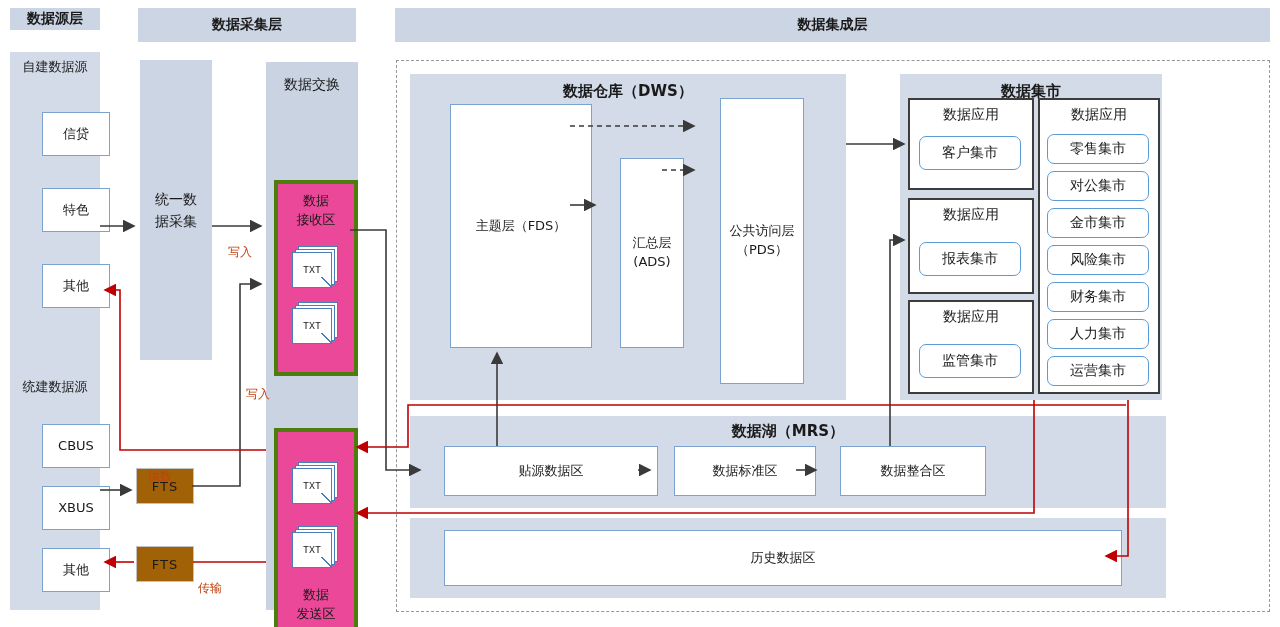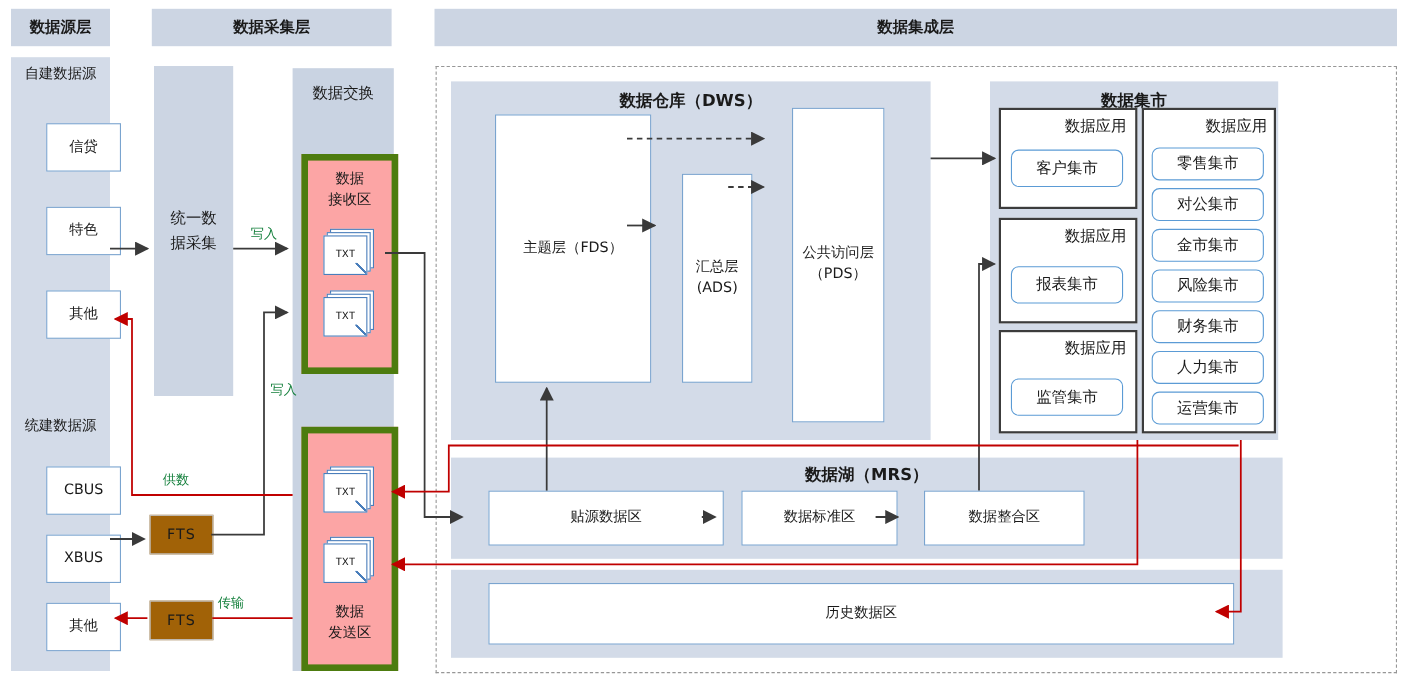--- a/index.html
+++ b/index.html
@@ -56,7 +56,7 @@
 
 <div class="canvas">
 
-  <div class="hdr" style="left:10px;top:8px;width:90px;height:34px">数据源层</div>
+  <div class="hdr" style="left:10px;top:8px;width:90px;height:22px">数据源层</div>
   <div class="hdr" style="left:138px;top:8px;width:218px;height:34px">数据采集层</div>
   <div class="hdr" style="left:395px;top:8px;width:875px;height:34px">数据集成层</div>
 

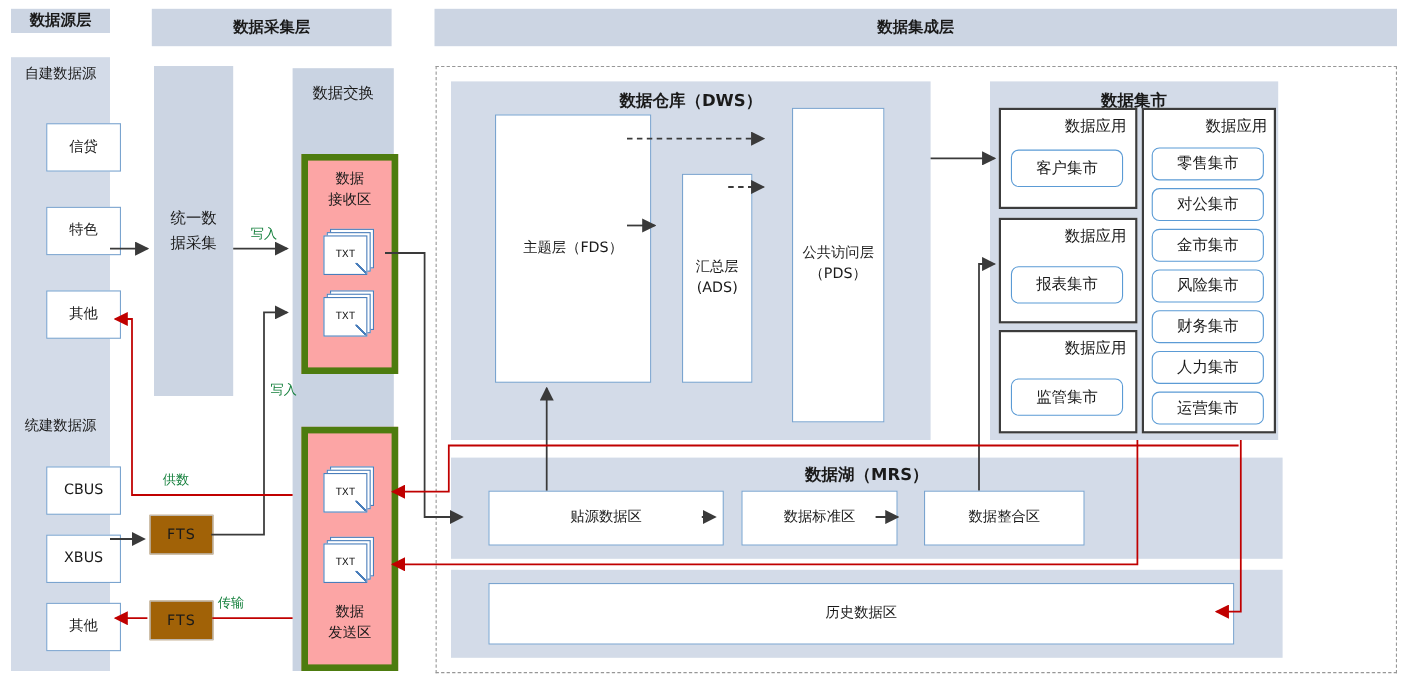--- a/index.html
+++ b/index.html
@@ -21,7 +21,7 @@
     font-size:13px;text-align:center;line-height:1.45;margin-left:20px;
   }
   .gbox{position:absolute;background:#ffffff;border:2px solid #3c3c3c;}
-  .glabel{position:absolute;top:6px;left:0;width:100%;text-align:center;font-size:14px;padding-left:25px;}
+  .glabel{position:absolute;top:6px;left:0;width:100%;text-align:center;font-size:14px;}
   .mart-item{
     position:absolute;background:#ffffff;border:1.5px solid #5b9bd5;border-radius:7px;
     display:flex;align-items:center;justify-content:center;font-size:14px;

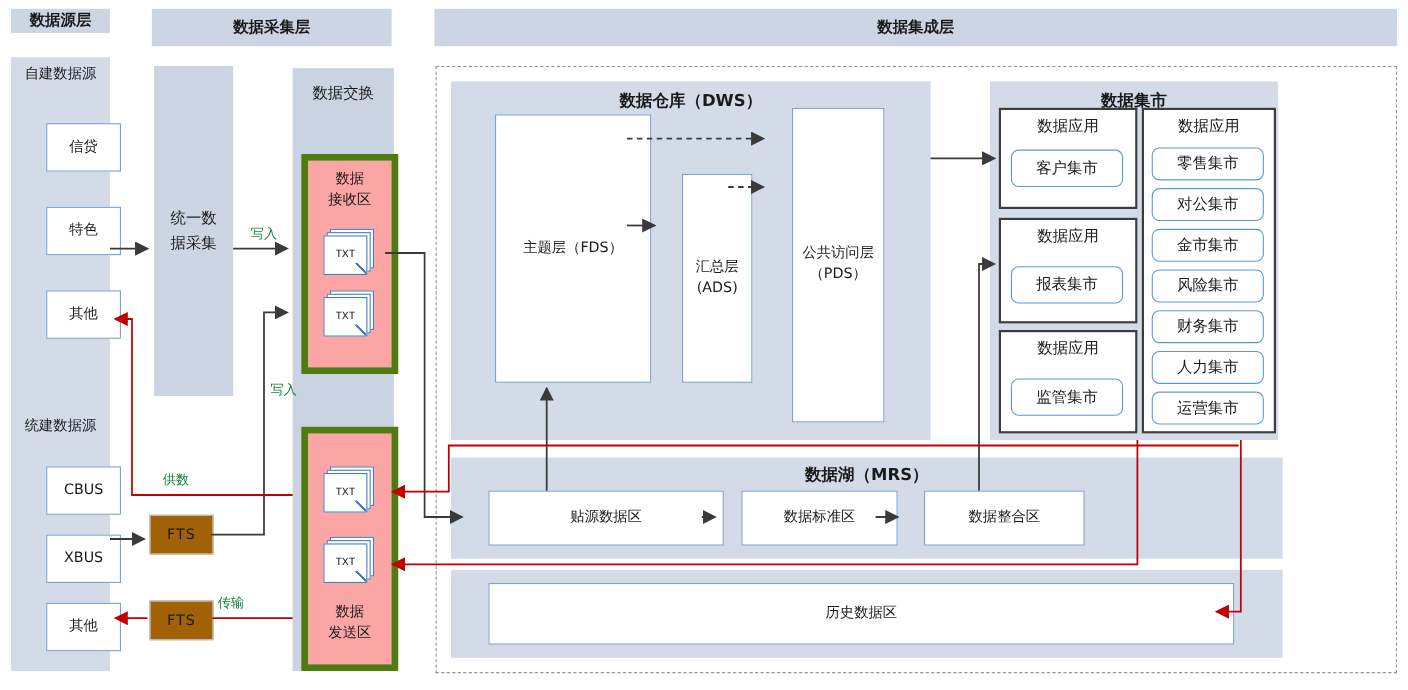--- a/index.html
+++ b/index.html
@@ -35,7 +35,7 @@
     align-items:center;justify-content:center;font-size:14px;line-height:1.6;
   }
   .zone{
-    position:absolute;background:#fca5a5;border:6px solid #4d7c0f;
+    position:absolute;background:#ec4899;border:4px solid #4d7c0f;margin-top:40px;
   }
   .zlabel{position:absolute;left:0;width:100%;text-align:center;font-size:13px;line-height:1.45;}
   .dashed-region{position:absolute;border:1px dashed #979797;}

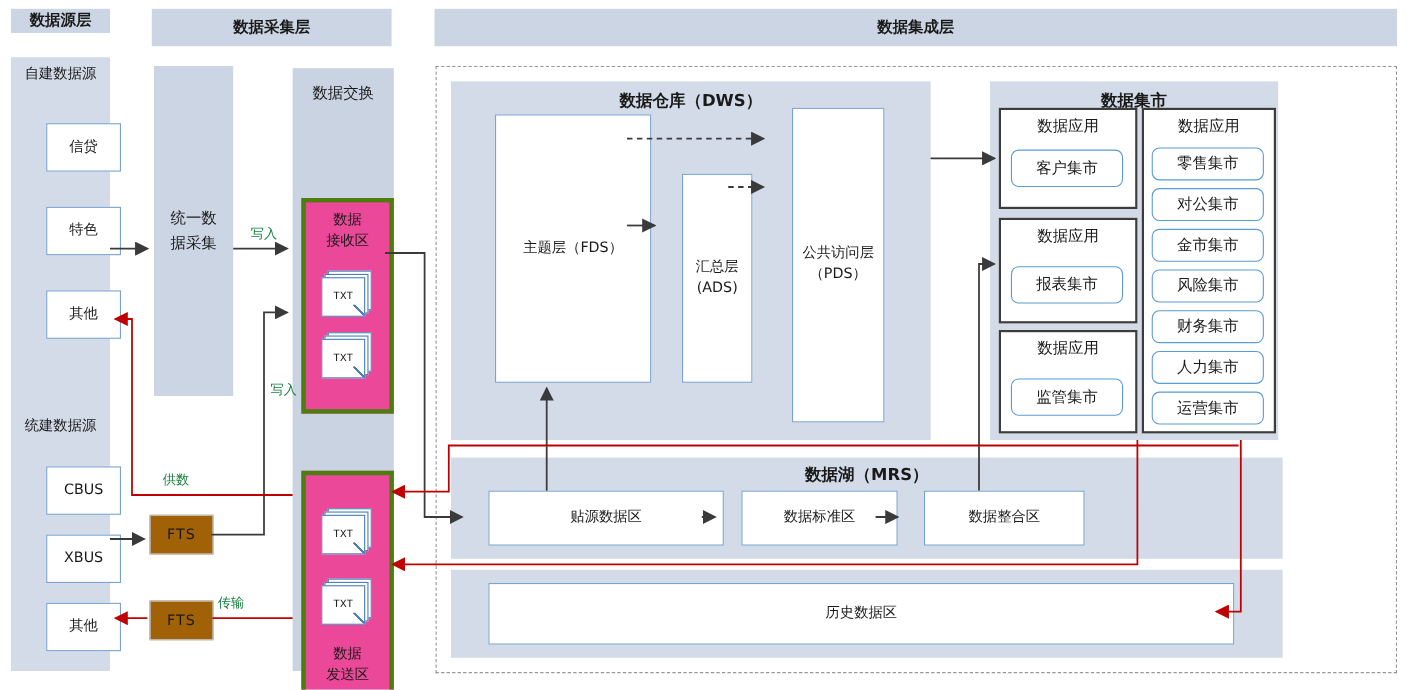--- a/index.html
+++ b/index.html
@@ -48,7 +48,7 @@
     position:absolute;right:0;bottom:0;width:10px;height:10px;
     background:linear-gradient(45deg, transparent 46%, #4a7ebb 46%, #4a7ebb 58%, transparent 58%);
   }
-  .rlabel{position:absolute;color:#15803d;font-size:12px;}
+  .rlabel{position:absolute;color:#c2410c;font-size:12px;margin-top:40px;}
   .overlay{position:absolute;left:0;top:0;pointer-events:none;}
 </style>
 </head>

